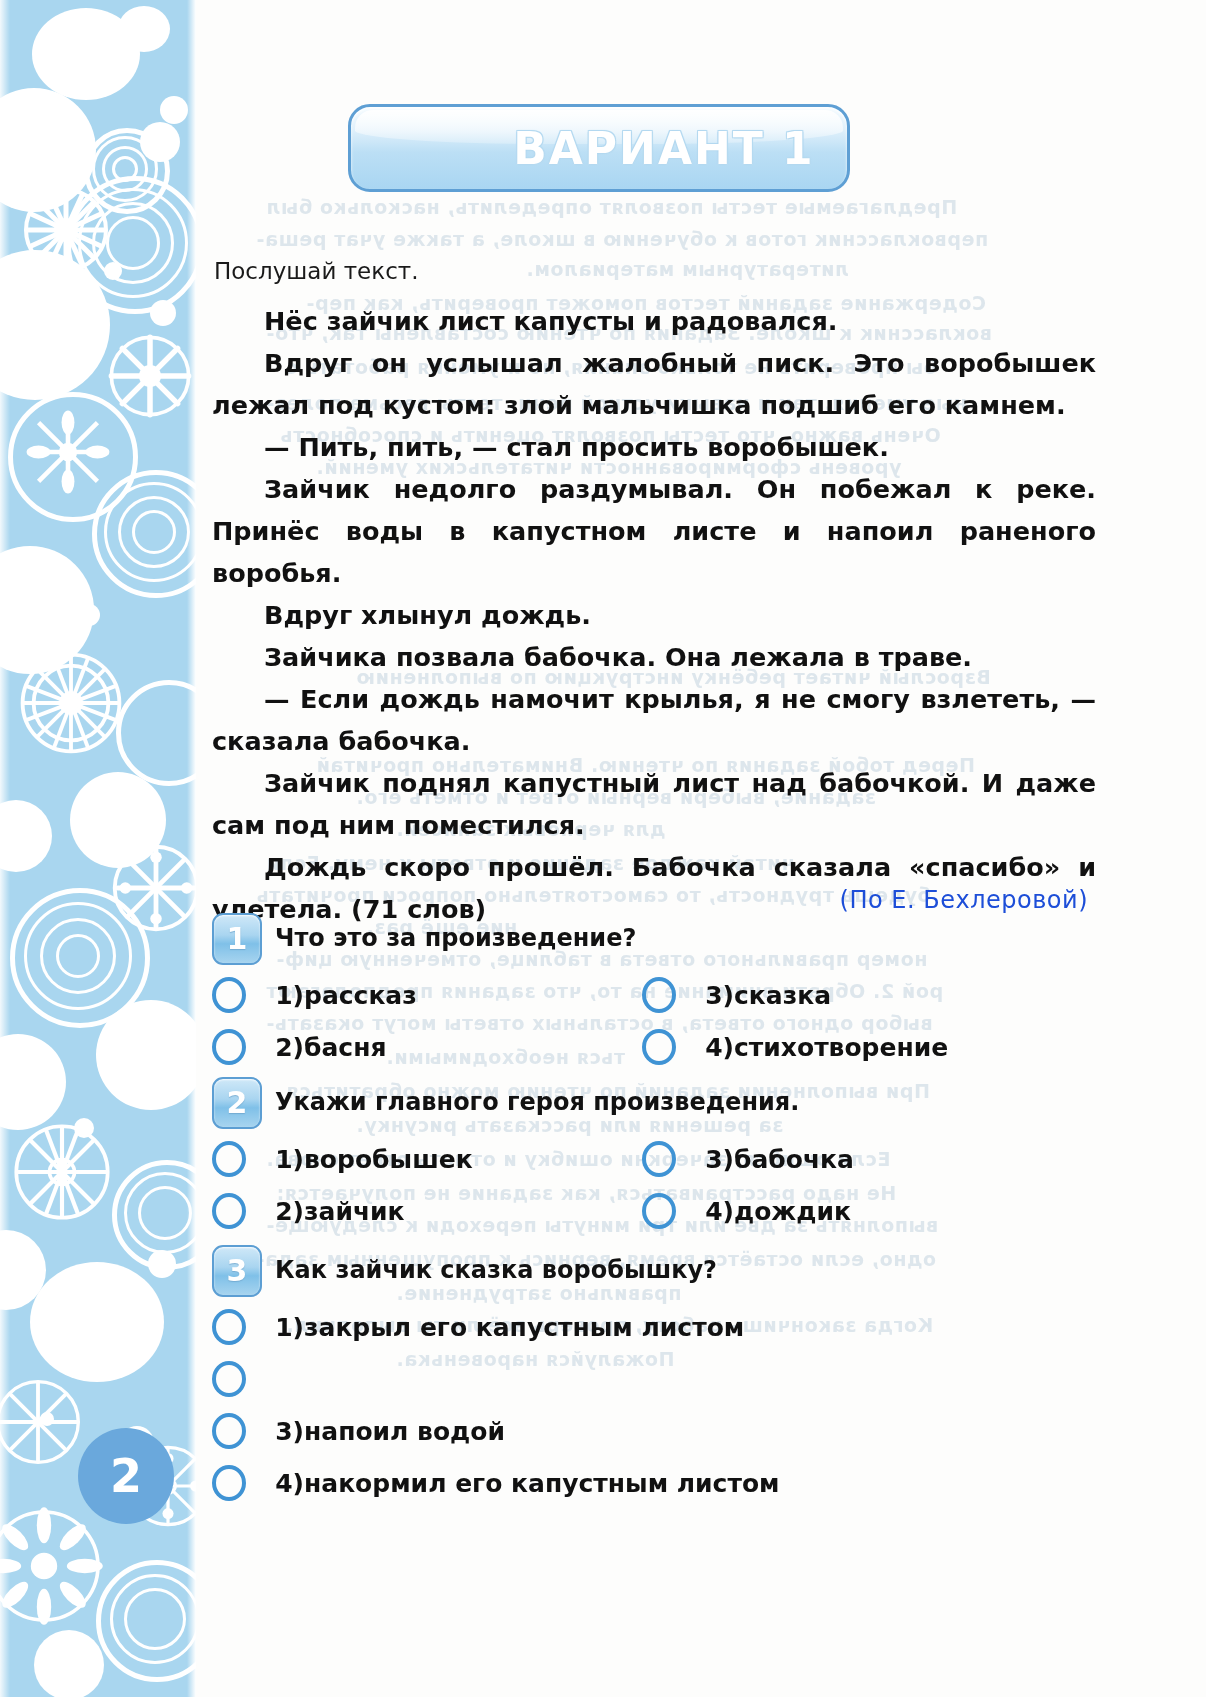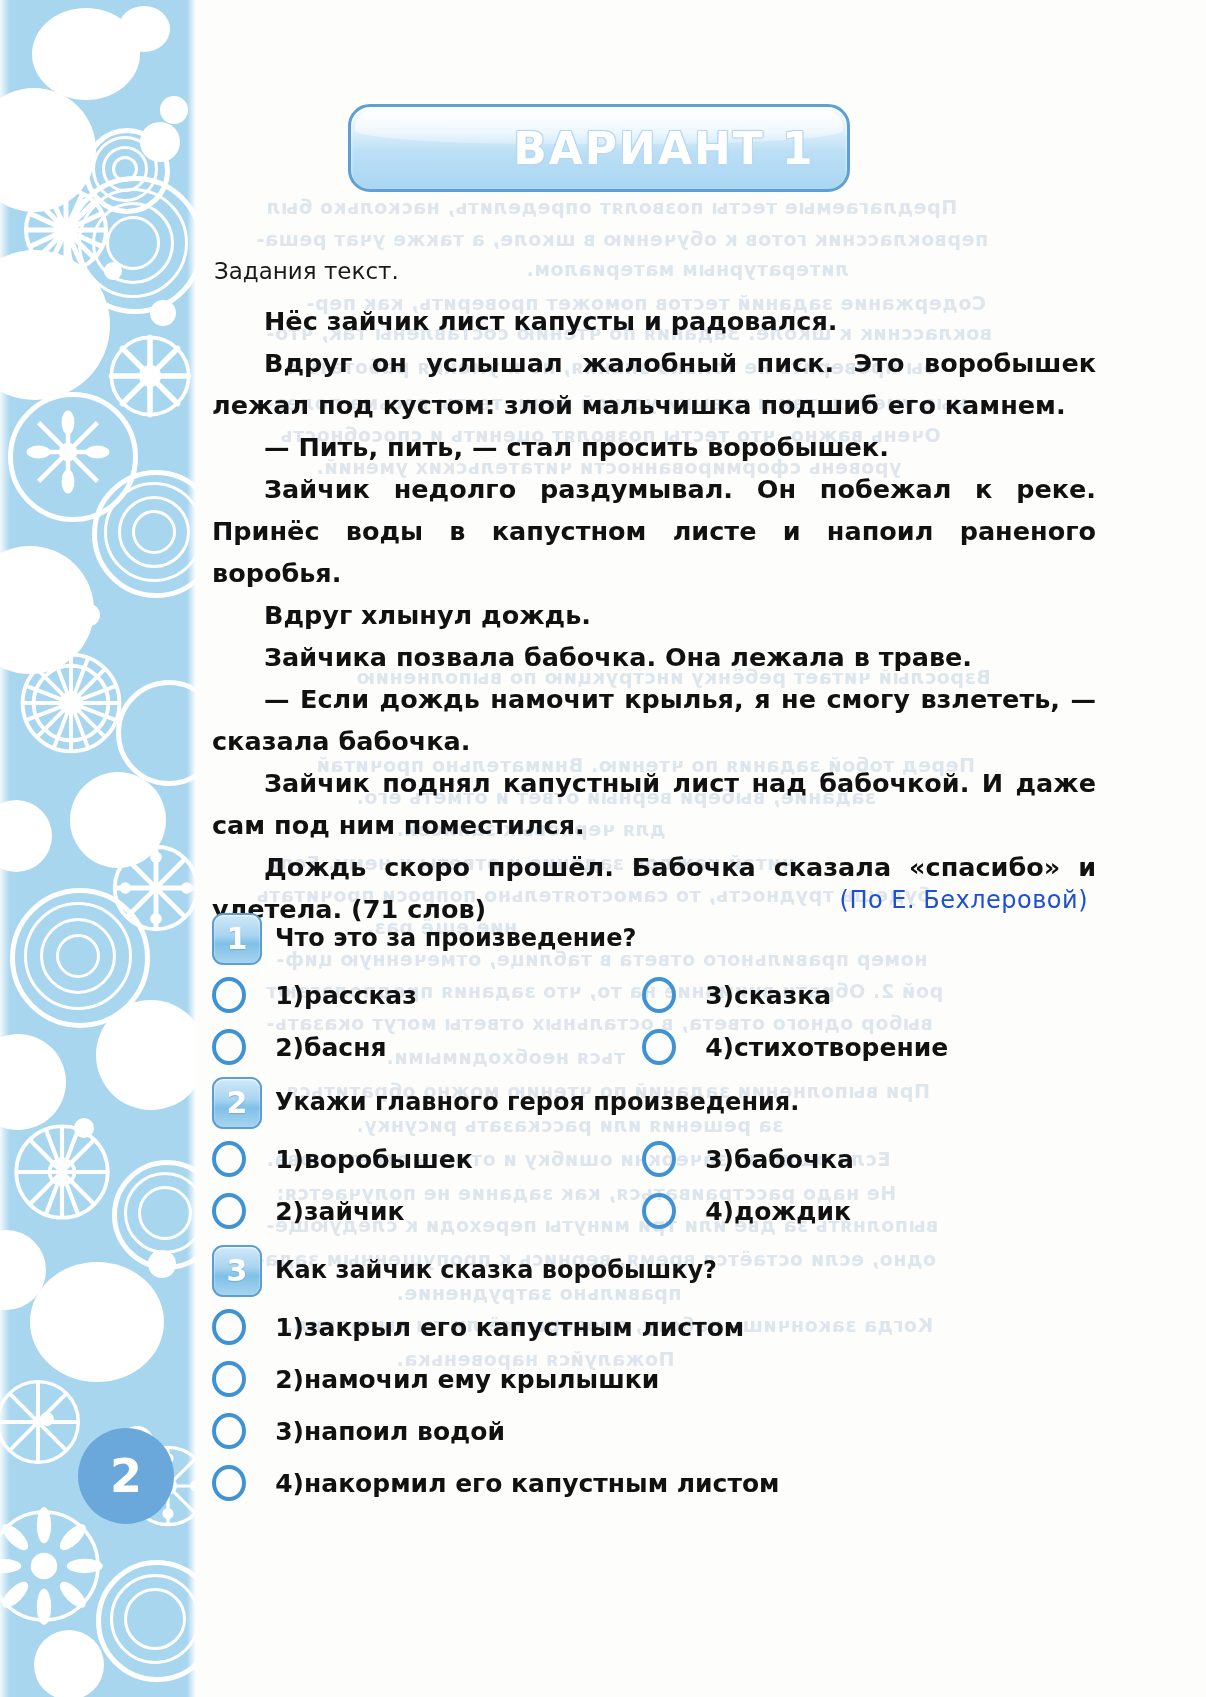--- a/index.html
+++ b/index.html
@@ -393,7 +393,7 @@
       <div class="banner-title">ВАРИАНТ 1</div>
     </div>
 
-    <div class="instruction">Задания текст.</div>
+    <div class="instruction">Послушай текст.</div>
 
     <div class="story" id="story-body">
         <p>Нёс зайчик лист капусты и радовался.</p>

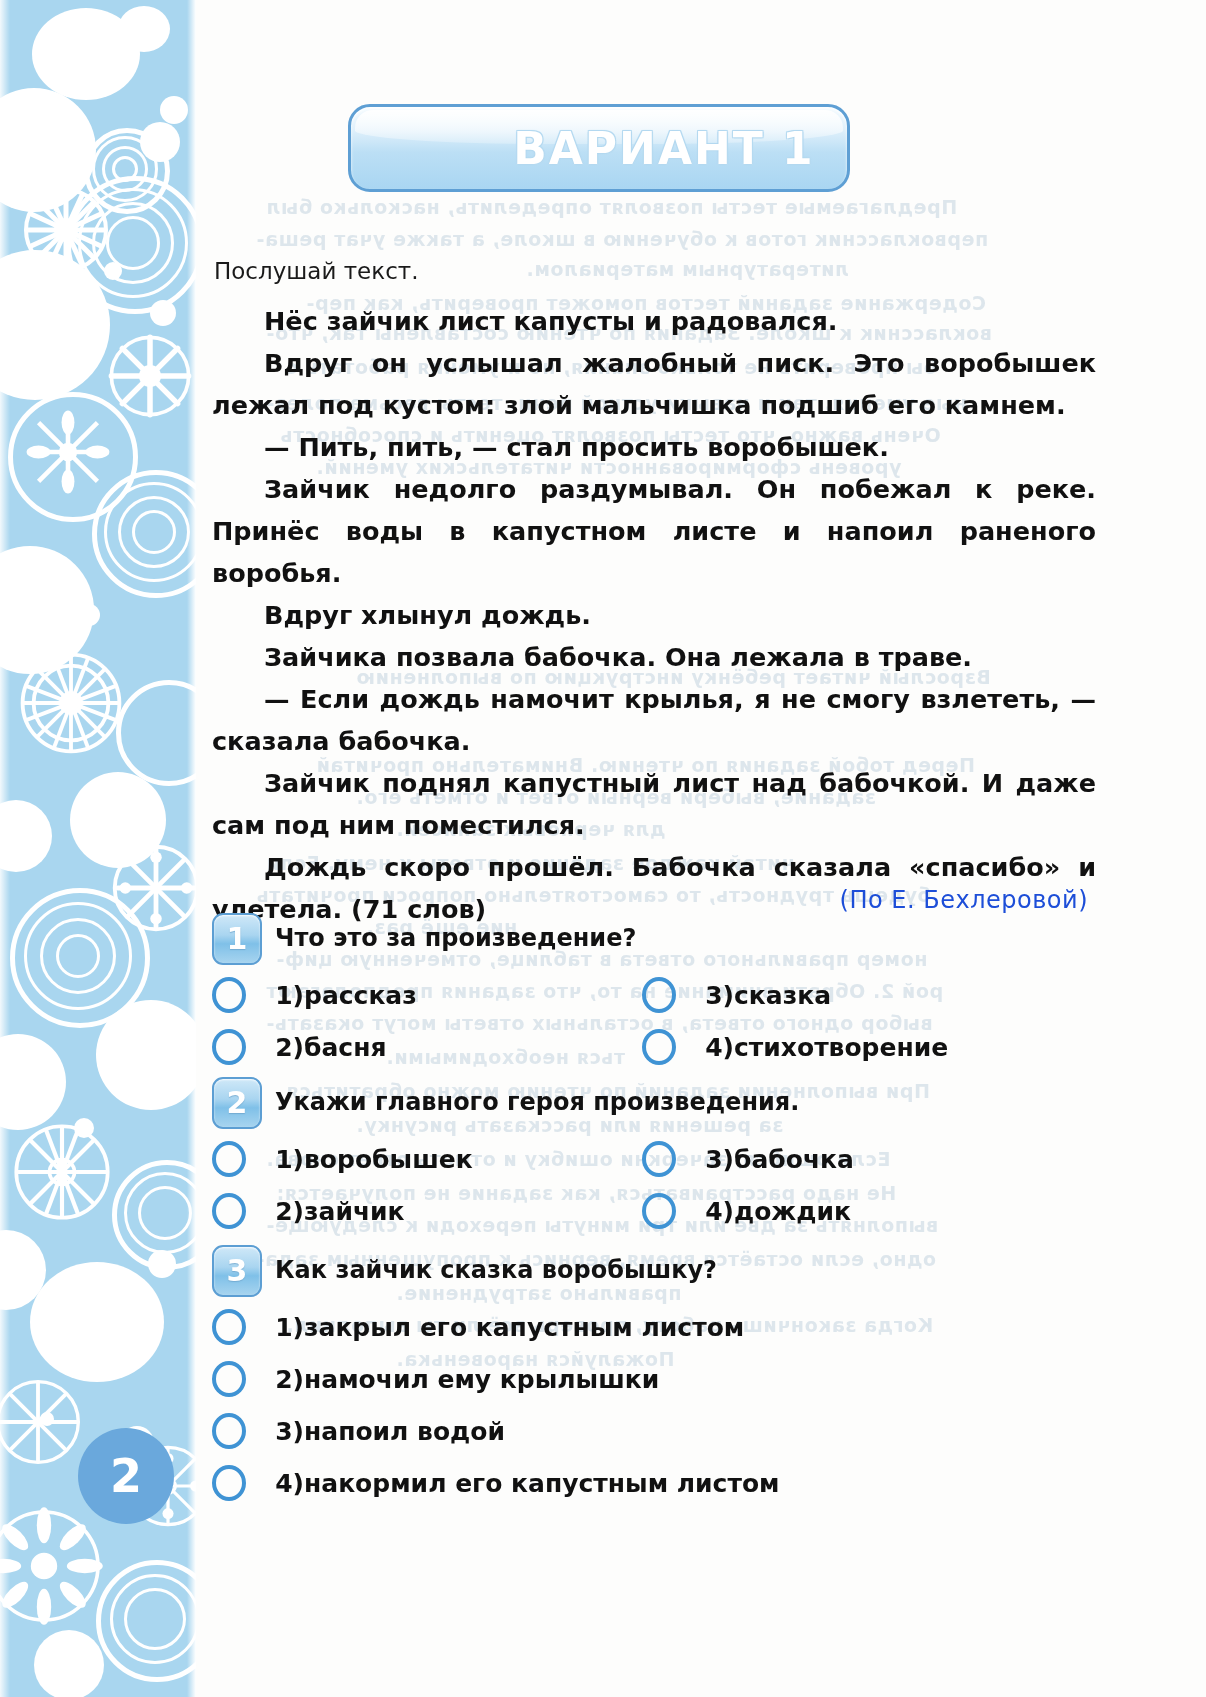--- a/index.html
+++ b/index.html
@@ -487,7 +487,6 @@
             <div class="opt-row">
               <div class="opt full">
                 <div class="bullet"></div>
-                <div class="opt-label"><span class="opt-num">2)</span>намочил ему  крылышки</div>
               </div>
             </div>
             <div class="opt-row">

